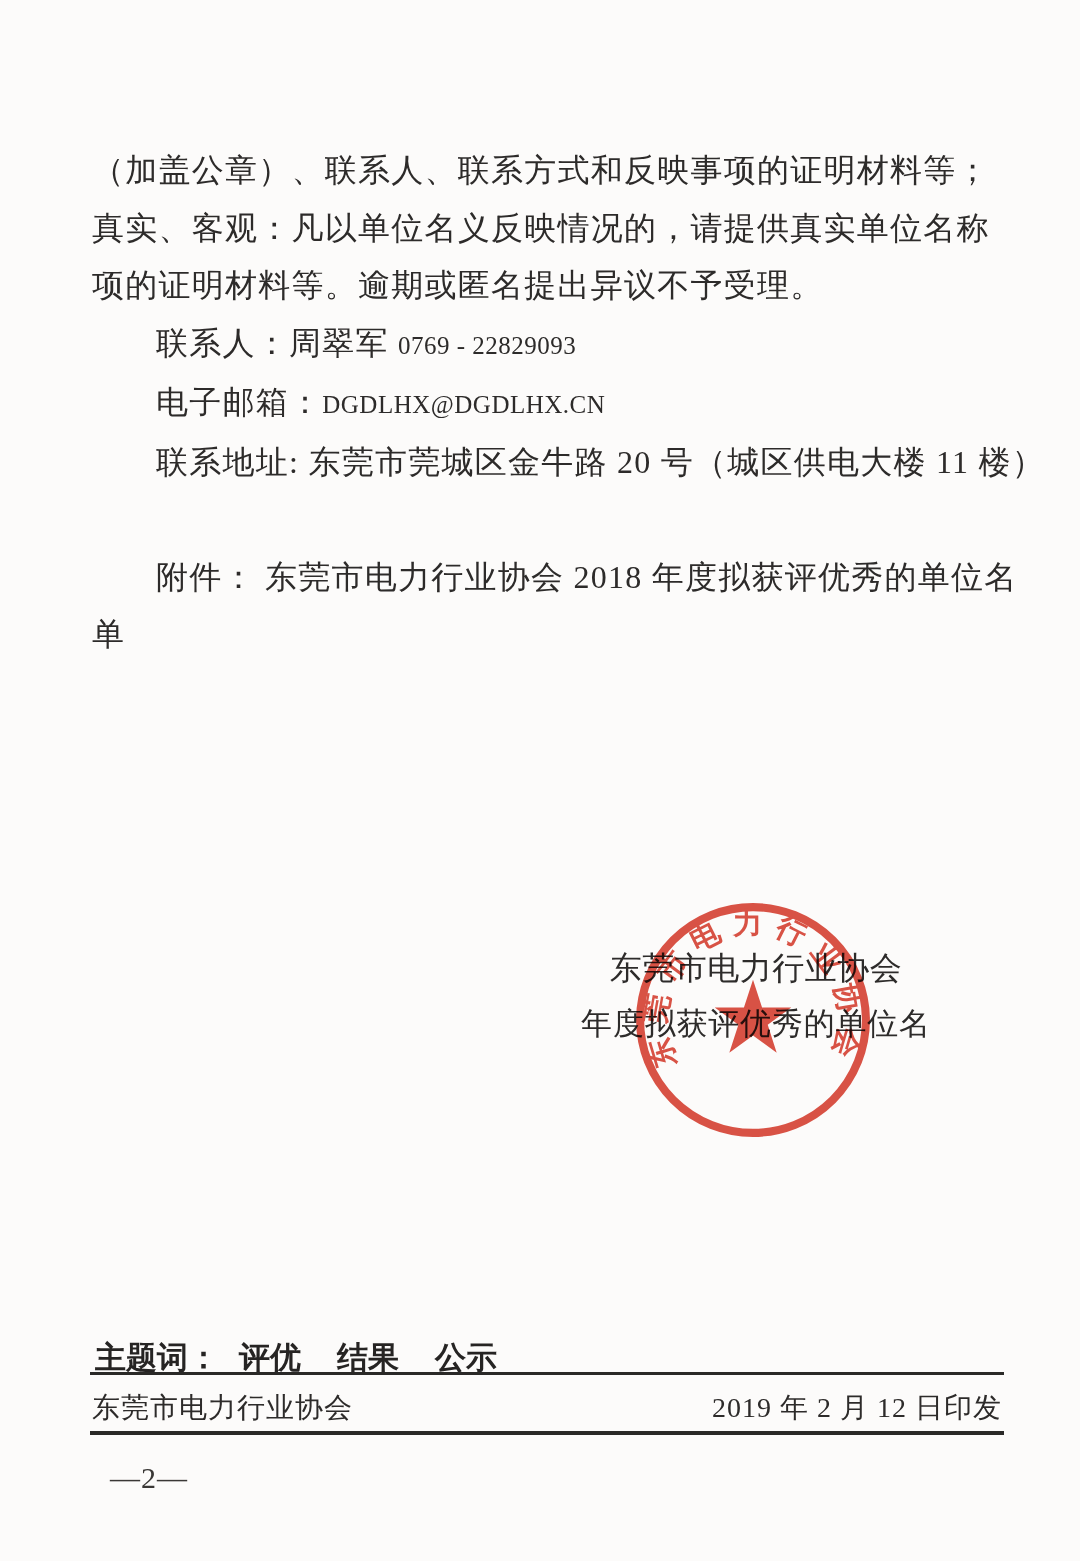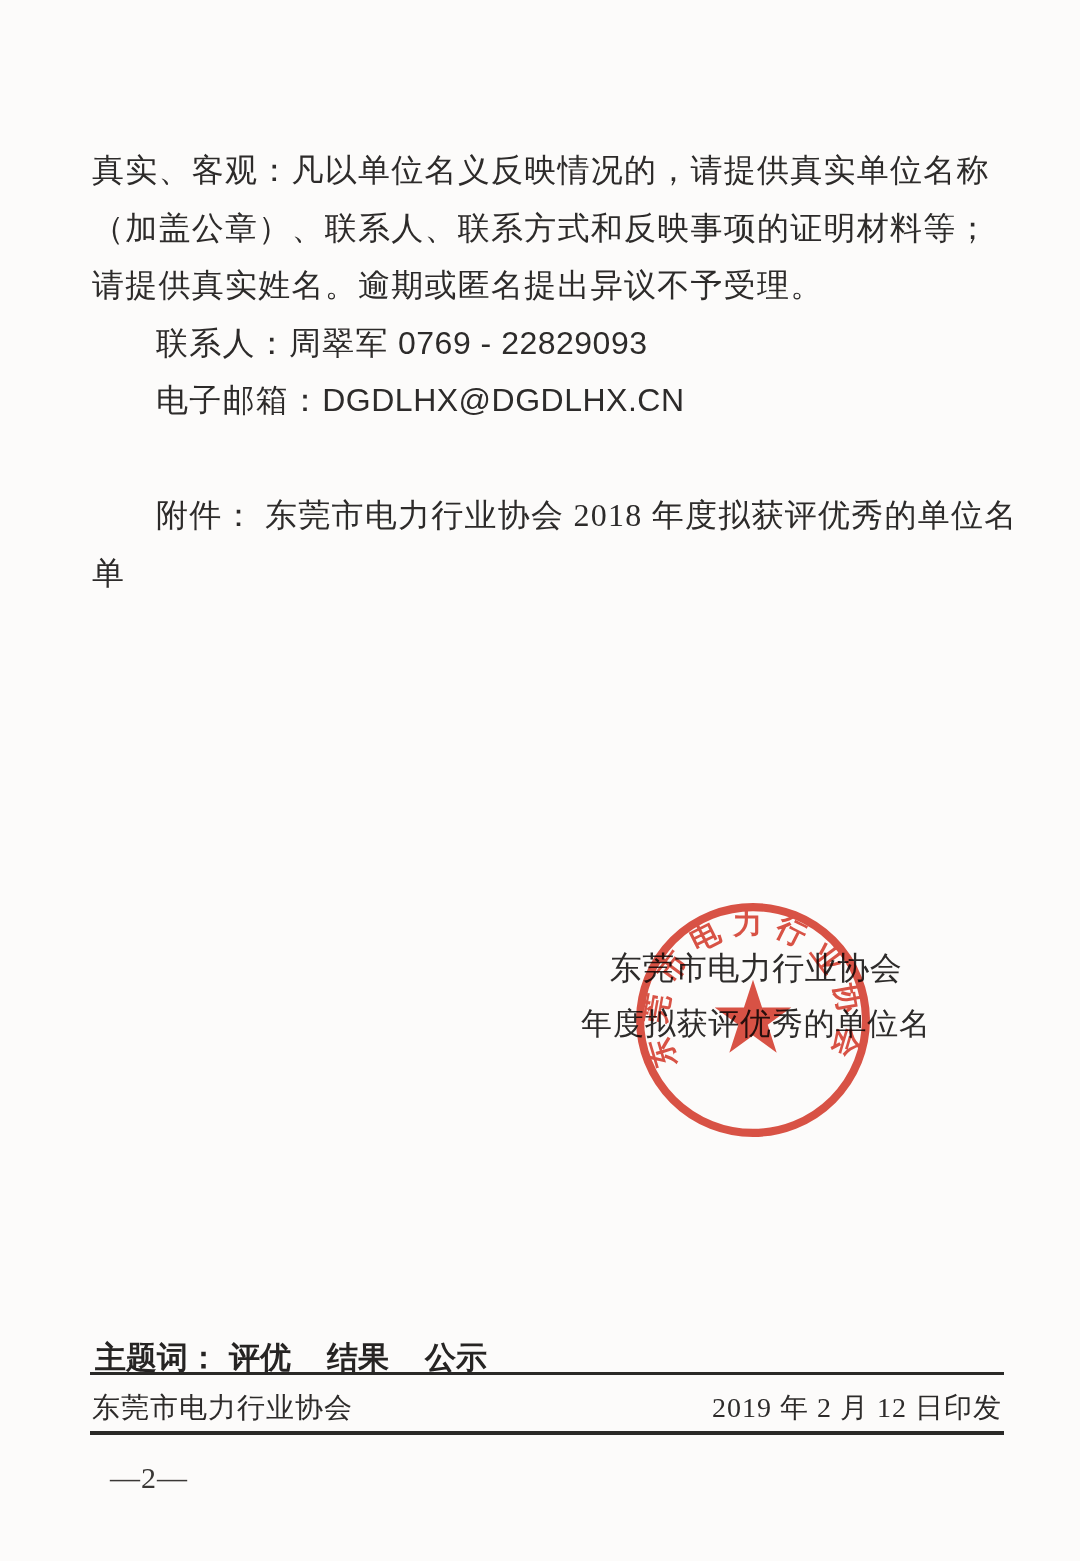--- a/index.html
+++ b/index.html
@@ -65,8 +65,8 @@
 <div class="paper"></div>
 
 <div class="doc-body">
+  <div class="doc-line">（加盖公章）、联系人、联系方式和反映事项的证明材料等；</div>
   <div class="doc-line">真实、客观：凡以单位名义反映情况的，请提供真实单位名称</div>
-  <div class="doc-line">（加盖公章）、联系人、联系方式和反映事项的证明材料等；</div>
   <div class="doc-line">请提供真实姓名。逾期或匿名提出异议不予受理。</div>
 
   <div class="doc-line indent2">

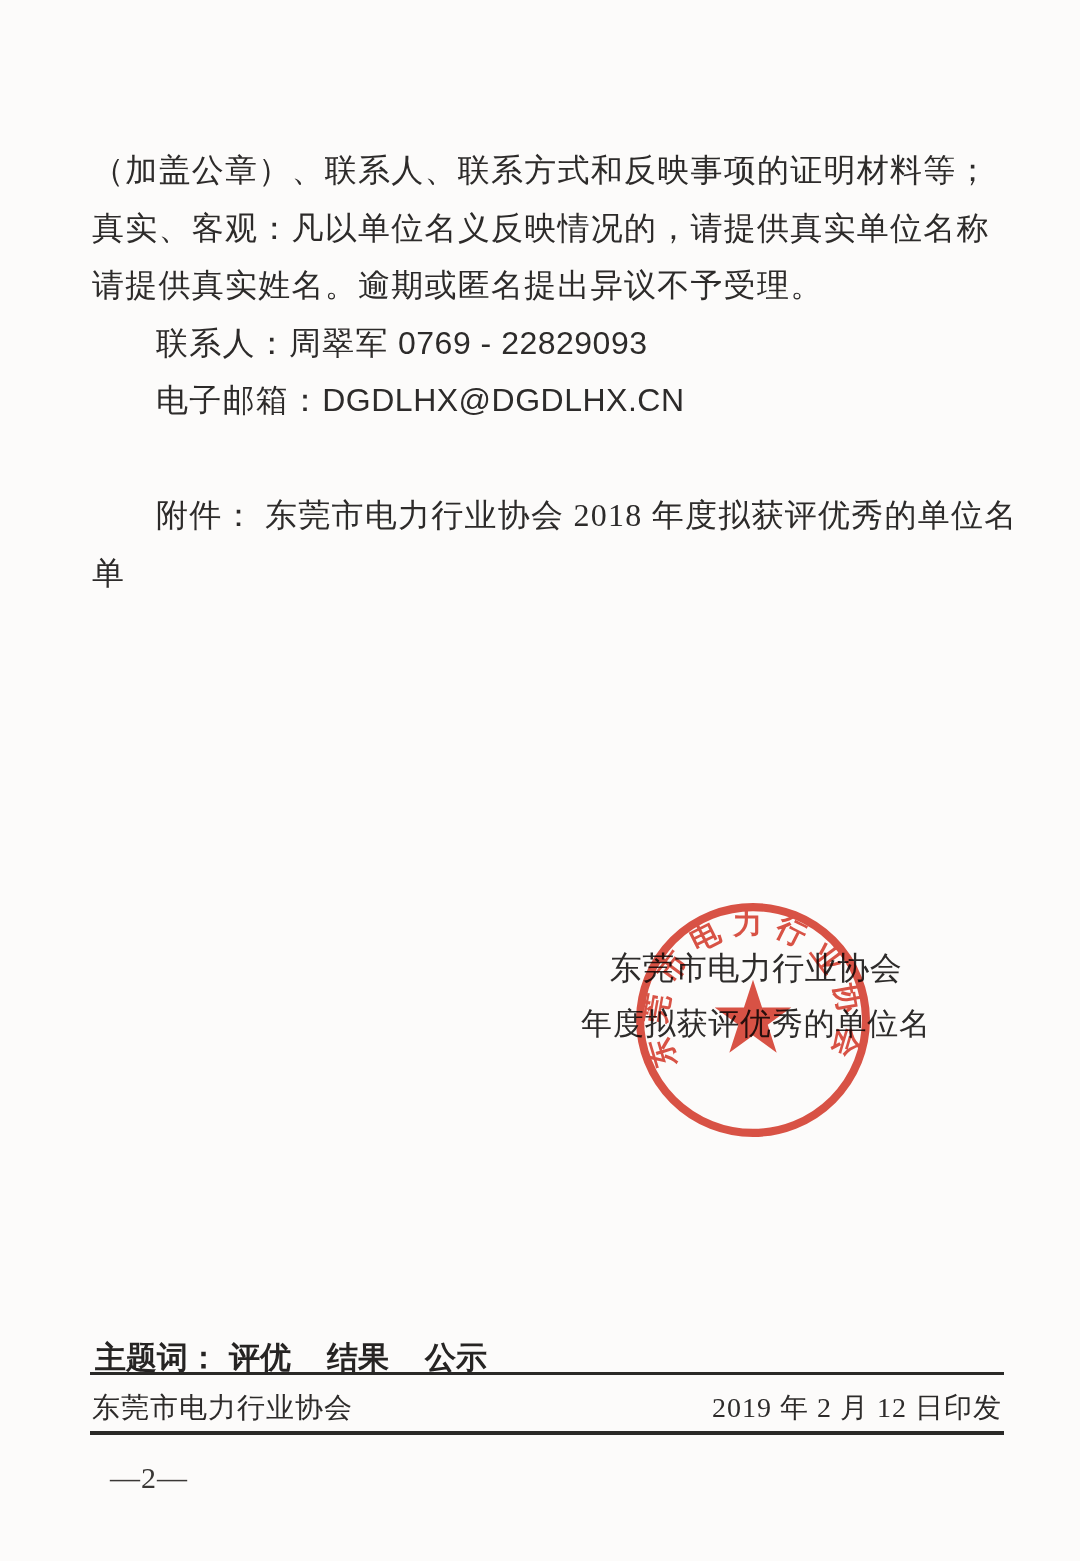--- a/index.html
+++ b/index.html
@@ -67,7 +67,7 @@
 <div class="doc-body">
   <div class="doc-line">（加盖公章）、联系人、联系方式和反映事项的证明材料等；</div>
   <div class="doc-line">真实、客观：凡以单位名义反映情况的，请提供真实单位名称</div>
-  <div class="doc-line">请提供真实姓名。逾期或匿名提出异议不予受理。</div>
+  <div class="doc-line">项的证明材料等。逾期或匿名提出异议不予受理。</div>
 
   <div class="doc-line indent2">
     <span>联系人：周翠军 </span><span class="sans-inline">0769 - 22829093</span>

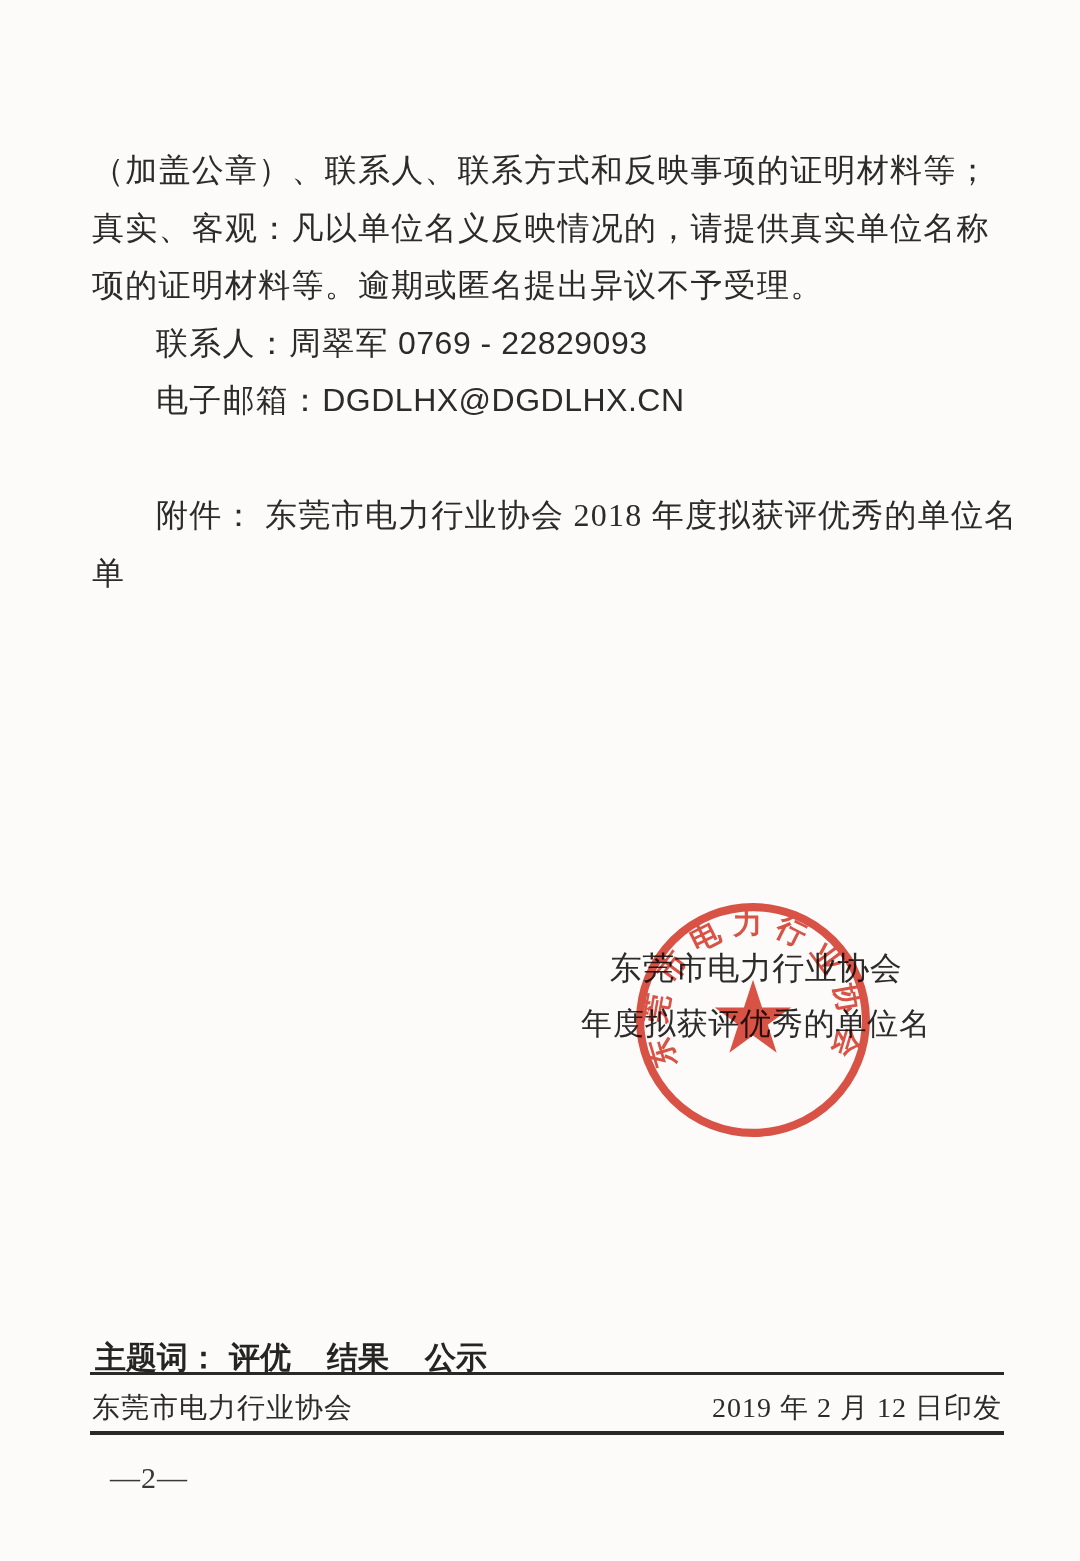--- a/index.html
+++ b/index.html
@@ -20,7 +20,7 @@
   }
   .doc-line{white-space:nowrap;}
   .indent2{padding-left:64px;}
-  .sans-inline{font-family:Liberation Sans, sans-serif;font-size:32px;letter-spacing:0.5px;}
+  .sans-inline{font-family:Liberation Serif, serif;font-size:25px;letter-spacing:0.5px;}
   .v-gap{height:57.5px;}
   
   .signature{

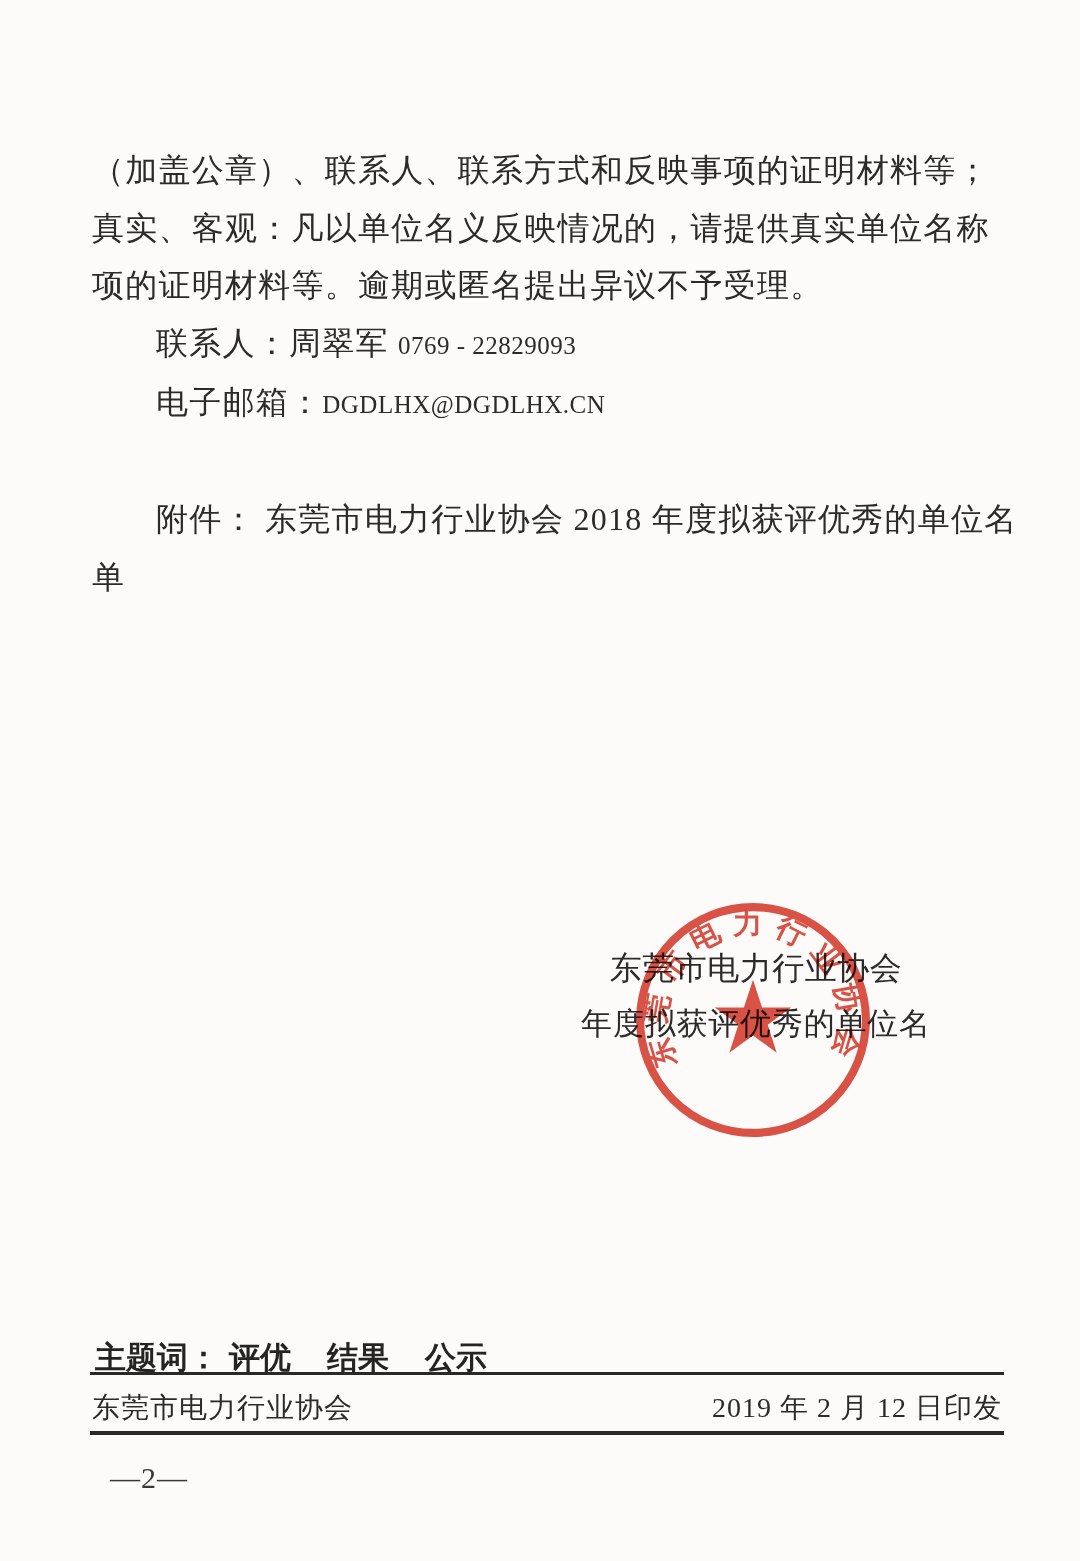--- a/index.html
+++ b/index.html
@@ -75,6 +75,7 @@
   <div class="doc-line indent2">
     <span>电子邮箱：</span><span class="sans-inline">DGDLHX@DGDLHX.CN</span>
   </div>
+  <div class="doc-line indent2">联系地址: 东莞市莞城区金牛路 20 号（城区供电大楼 11 楼）</div>
 
   <div class="v-gap"></div>
 

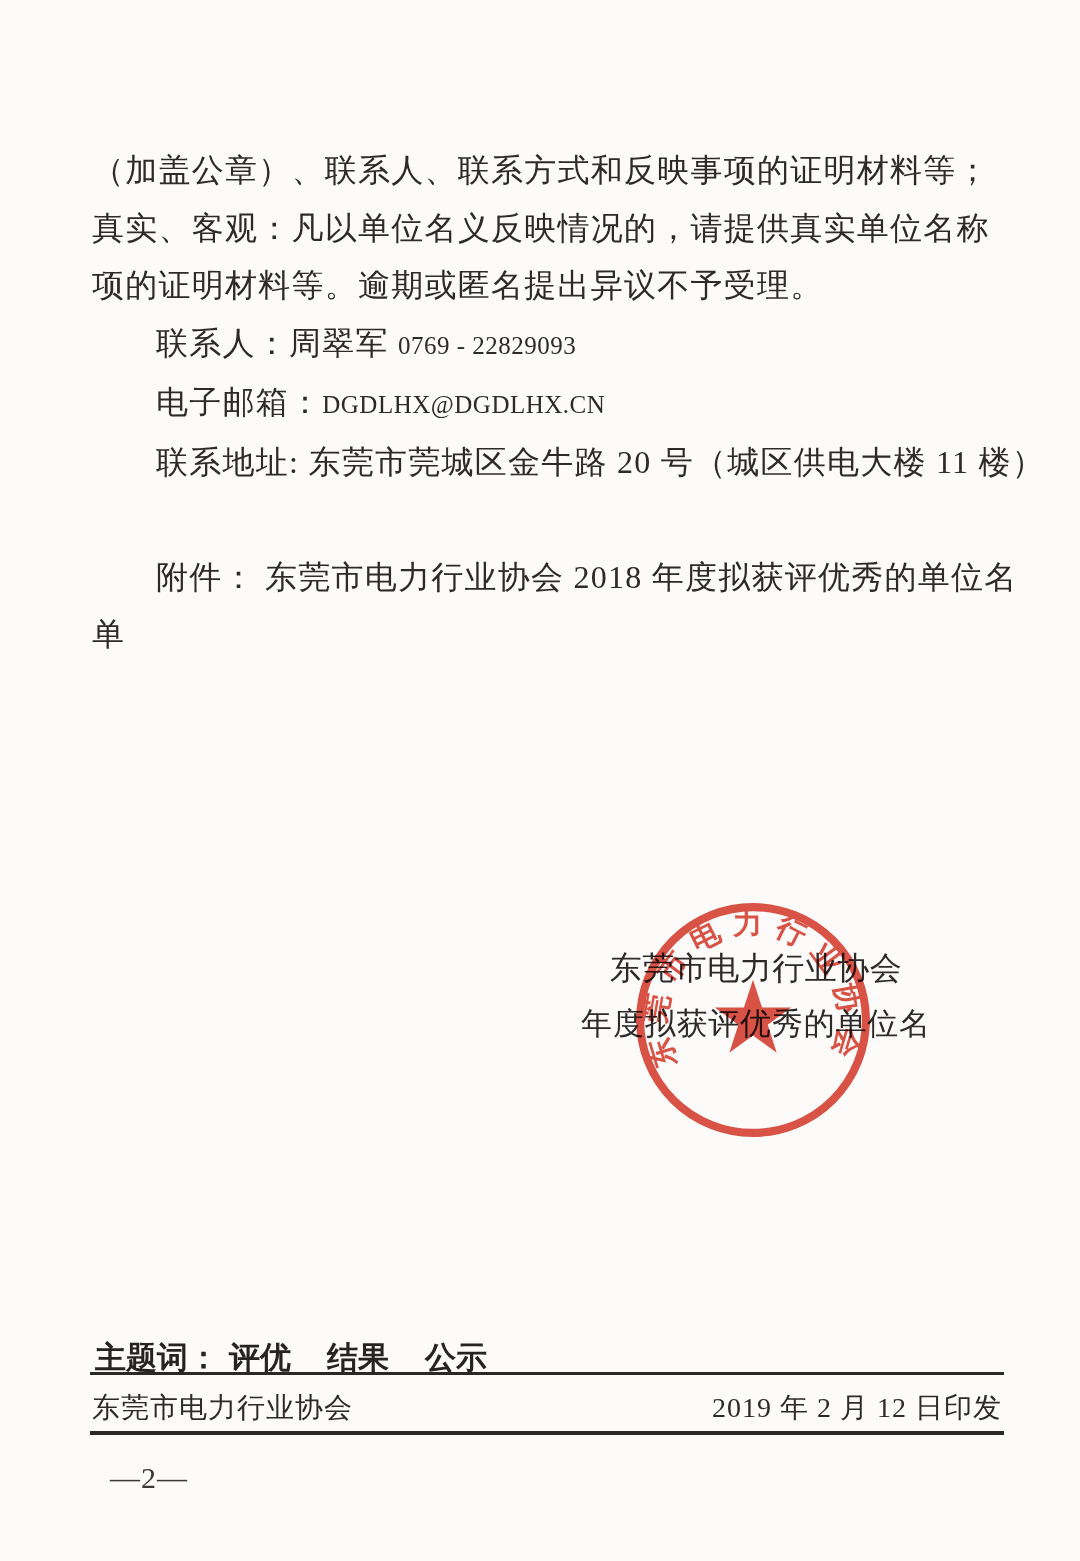--- a/index.html
+++ b/index.html
@@ -45,7 +45,7 @@
     font-weight:bold;font-size:31px;color:#262423;white-space:nowrap;
   }
   .subject-row .kw{margin-left:36px;}
-  .subject-row .kw-first{margin-left:10px;}
+  .subject-row .kw-first{margin-left:20px;}
   .rule{position:absolute;left:90px;width:914px;background:#2a2927;}
   .rule-top{top:1372px;height:3px;}
   .rule-bottom{top:1431px;height:4px;}

